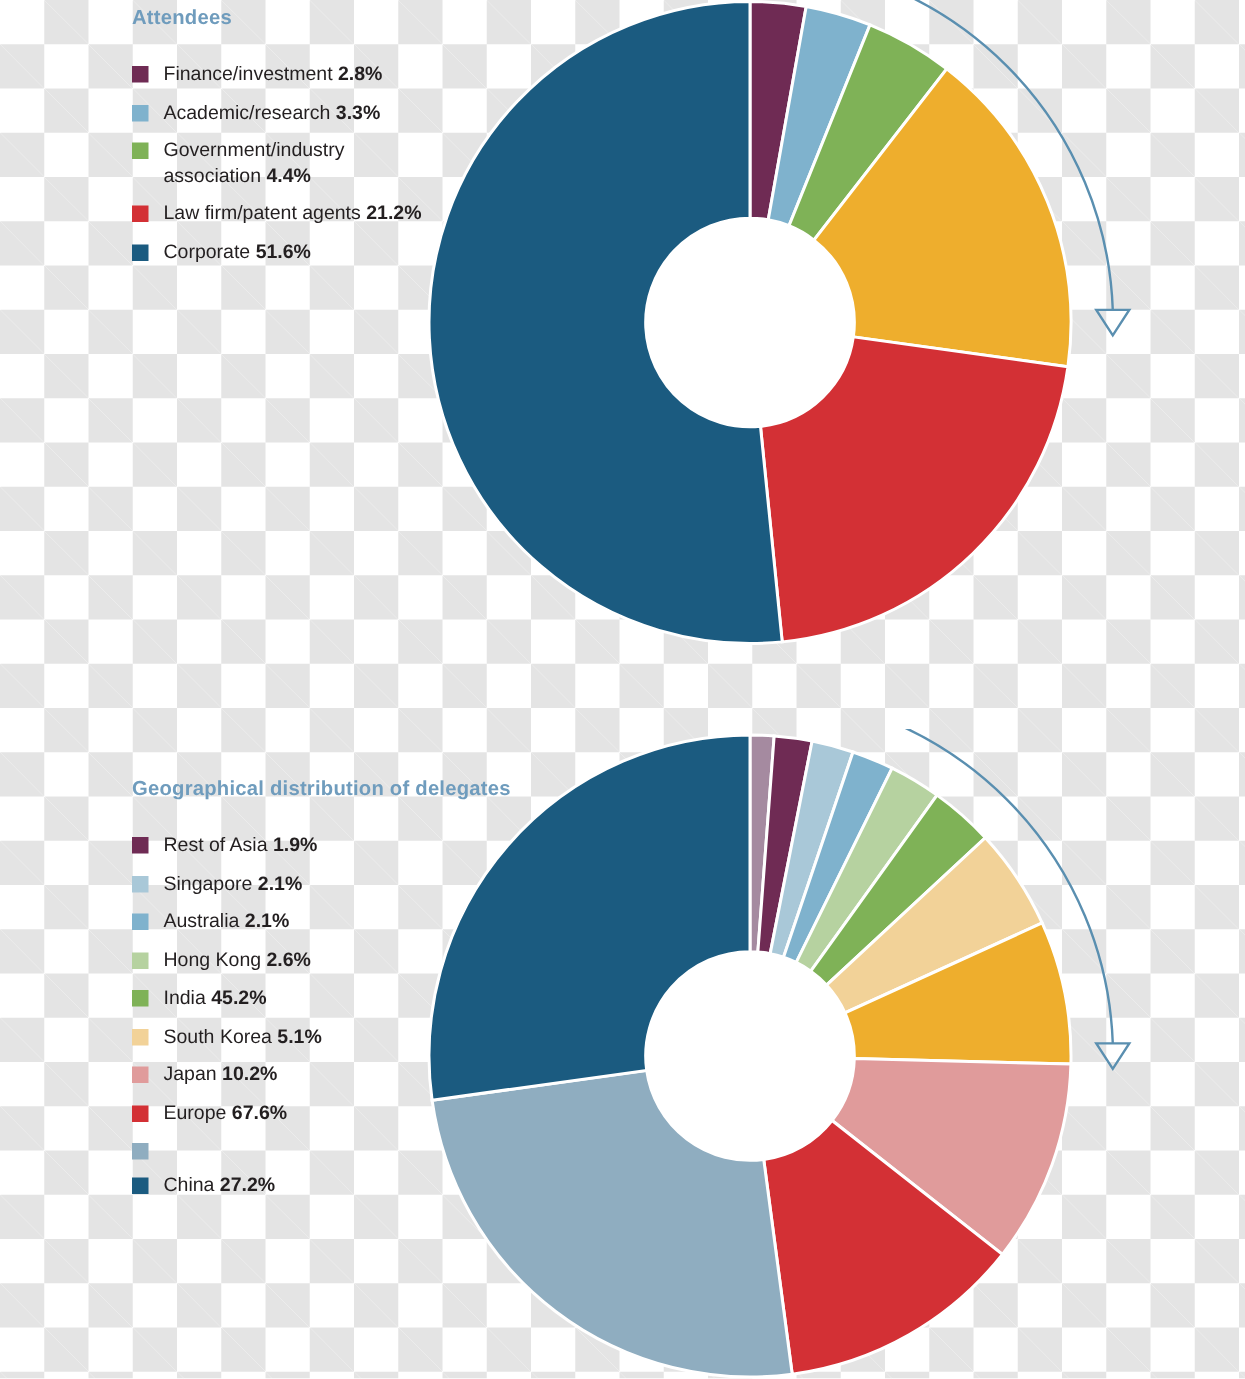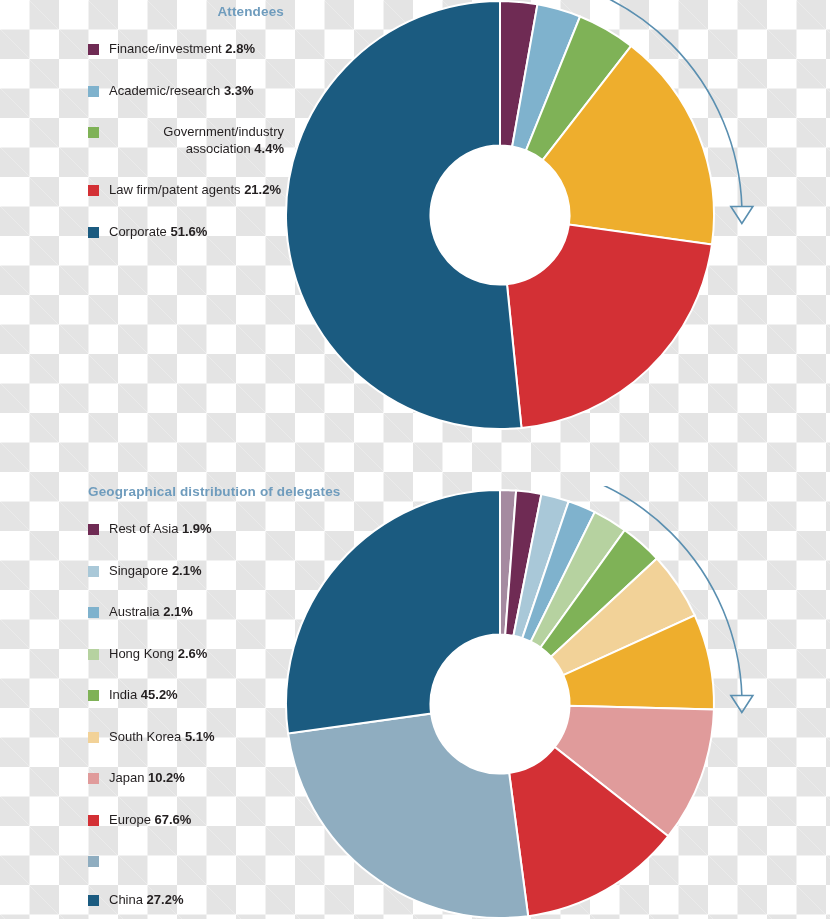--- a/index.html
+++ b/index.html
@@ -32,7 +32,6 @@
   .panel {
     position: absolute;
     z-index: 3;
-    text-align: right;
   }
 
   .panel-title {

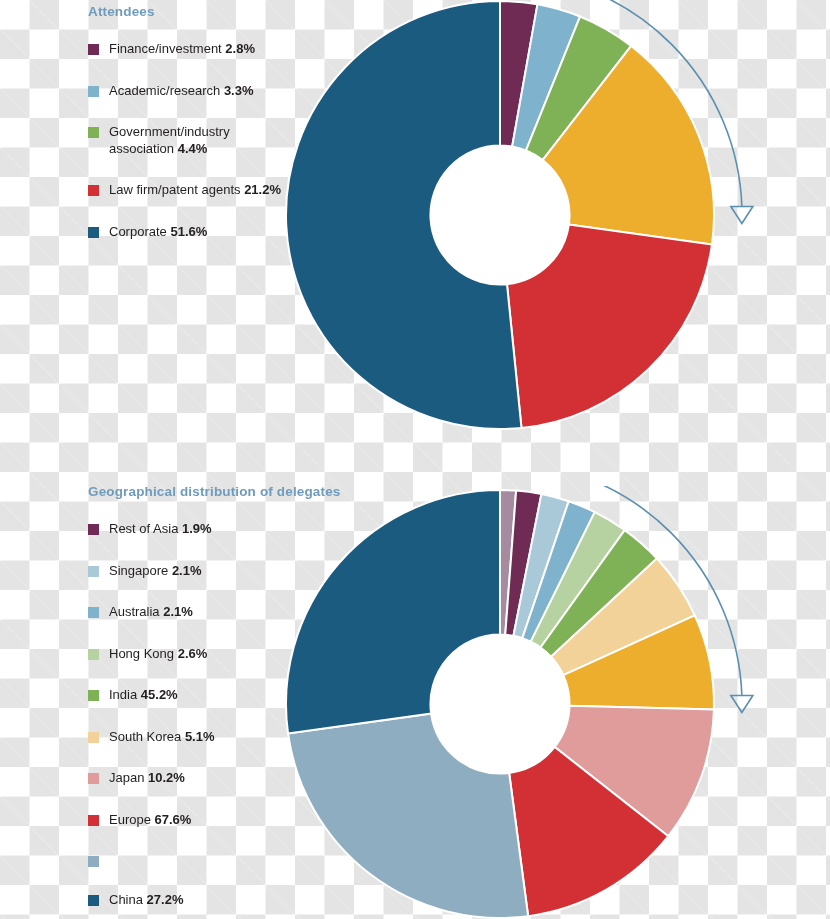--- a/index.html
+++ b/index.html
@@ -49,7 +49,7 @@
   .legend-item {
     display: flex;
     align-items: flex-start;
-    margin-bottom: 25px;
+    margin-bottom: 9px;
   }
 
   .swatch {

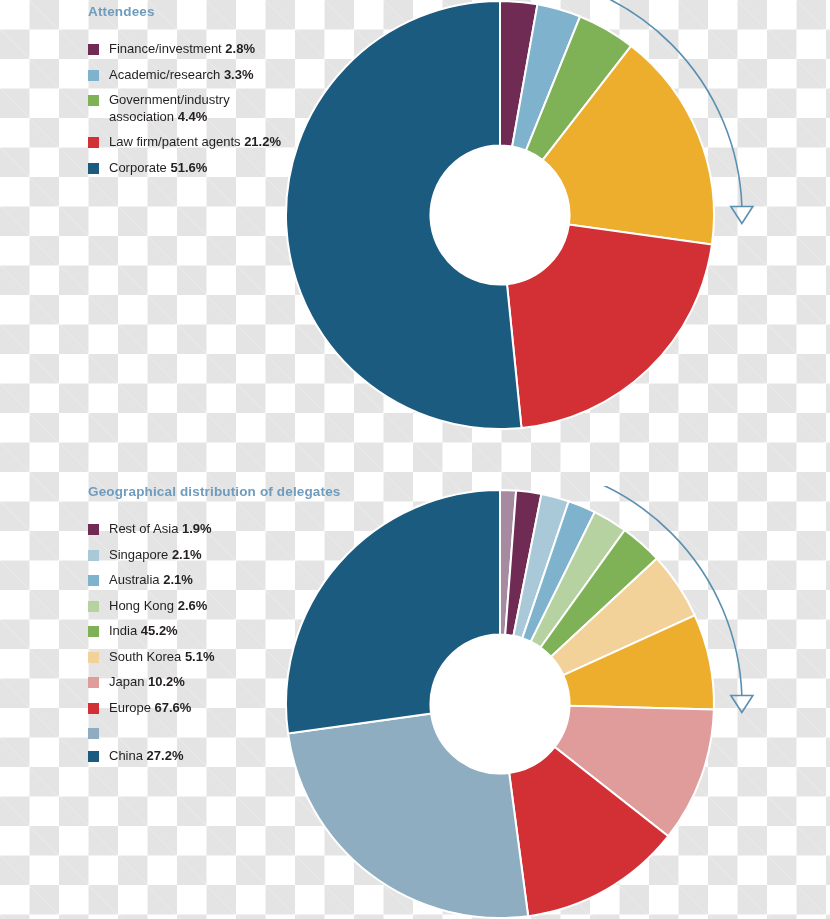--- a/index.html
+++ b/index.html
@@ -155,7 +155,7 @@
     <path d="M 475.8525801386212 209.55432179799476 L 497.8525801386212 209.55432179799476 L 486.8525801386212 226.55432179799476 Z" fill="none" stroke="#5a8fb0" stroke-width="1.6" stroke-linejoin="miter"></path>
   </svg>
 
-<div class="panel" id="panel-two" style="left:88px; top:484px;">
+<div class="panel" id="panel-two" style="left:88px; top:518px;">
   <div class="panel-title">Geographical distribution of delegates</div>
   <div class="legend" id="legend-two">
       <div class="legend-item">

